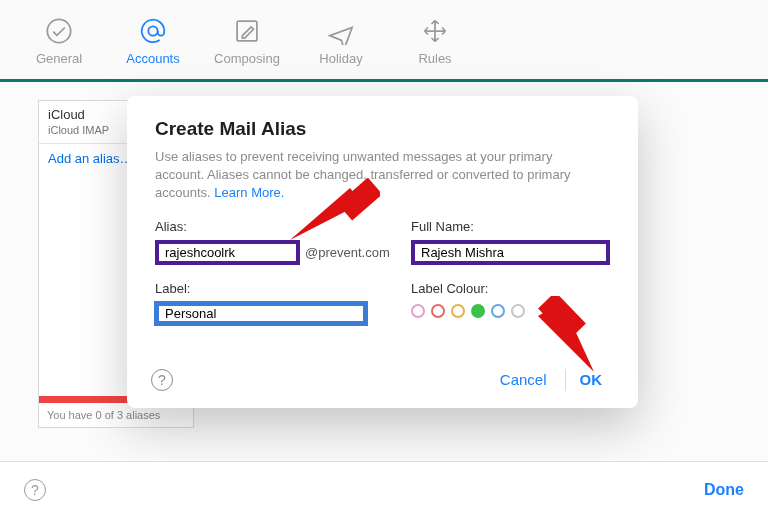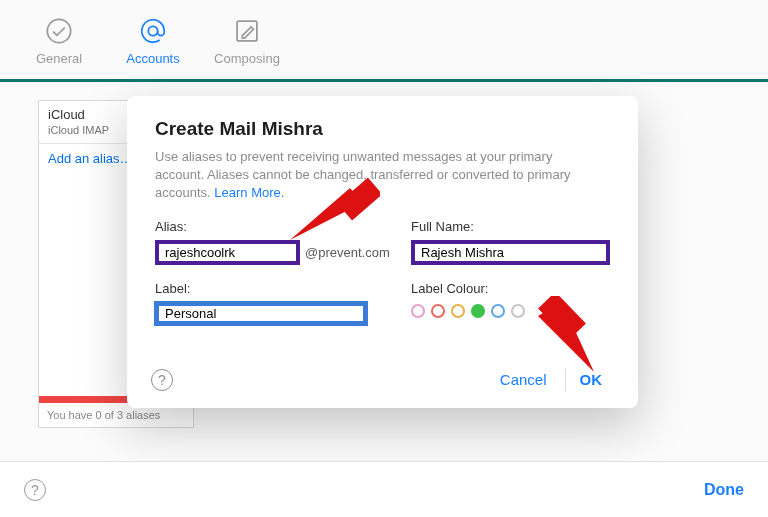--- a/index.html
+++ b/index.html
@@ -214,6 +214,14 @@
     </span>
     <span class="toolbar-label">Composing</span>
   </div>
+  <div class="toolbar-item">
+    <span class="toolbar-icon">
+      <svg viewBox="0 0 24 24">
+          <path d="M2.5 16l19-7-7 19-2-8-10-4z"></path>
+        </svg>
+    </span>
+    <span class="toolbar-label">Holiday</span>
+  </div>
 </div>
 
 <div class="content">

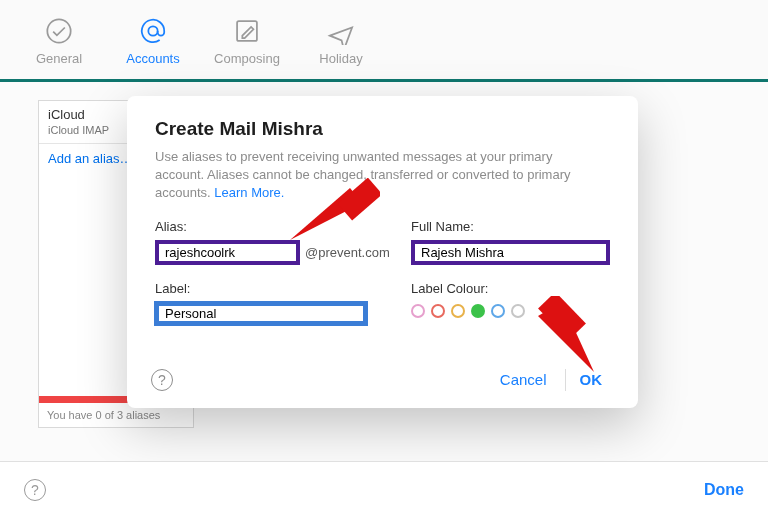--- a/index.html
+++ b/index.html
@@ -222,6 +222,14 @@
     </span>
     <span class="toolbar-label">Holiday</span>
   </div>
+  <div class="toolbar-item">
+    <span class="toolbar-icon">
+      <svg viewBox="0 0 24 24">
+          <path d="M12 3v18M3 12h18M12 3l-3 3M12 3l3 3M12 21l-3-3M12 21l3-3M3 12l3-3M3 12l3 3M21 12l-3-3M21 12l-3 3"></path>
+        </svg>
+    </span>
+    <span class="toolbar-label">Rules</span>
+  </div>
 </div>
 
 <div class="content">

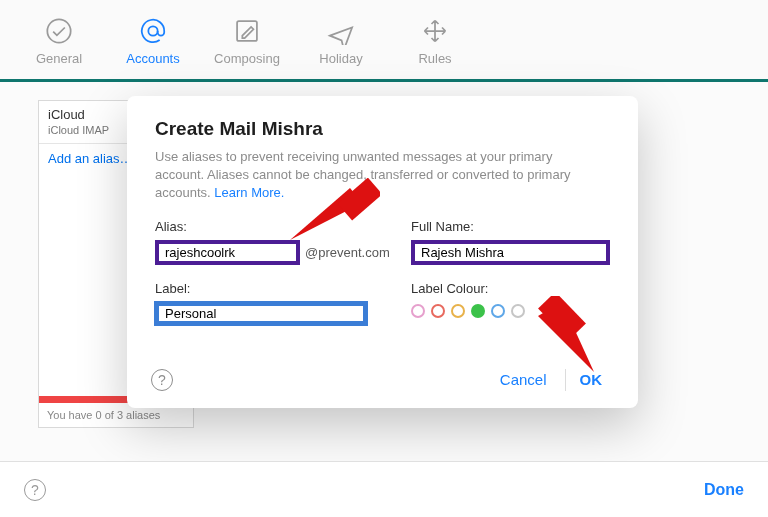--- a/index.html
+++ b/index.html
@@ -244,7 +244,7 @@
 </div>
 
 <div class="modal">
-  <div class="modal-title">Create Mail Mishra</div>
+  <div class="modal-title">Create Mail Alias</div>
   <div class="modal-desc">
     <span>Use aliases to prevent receiving unwanted messages at your primary account. Aliases cannot be changed, transferred or converted to primary accounts. </span><span class="learn-more">Learn More.</span>
   </div>

